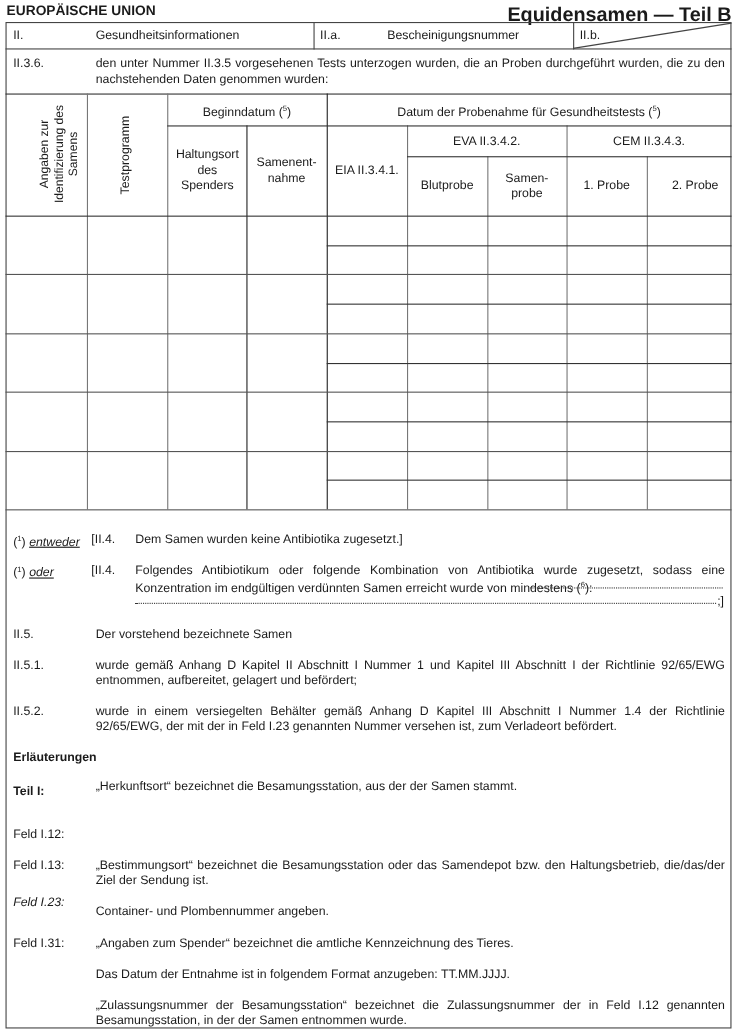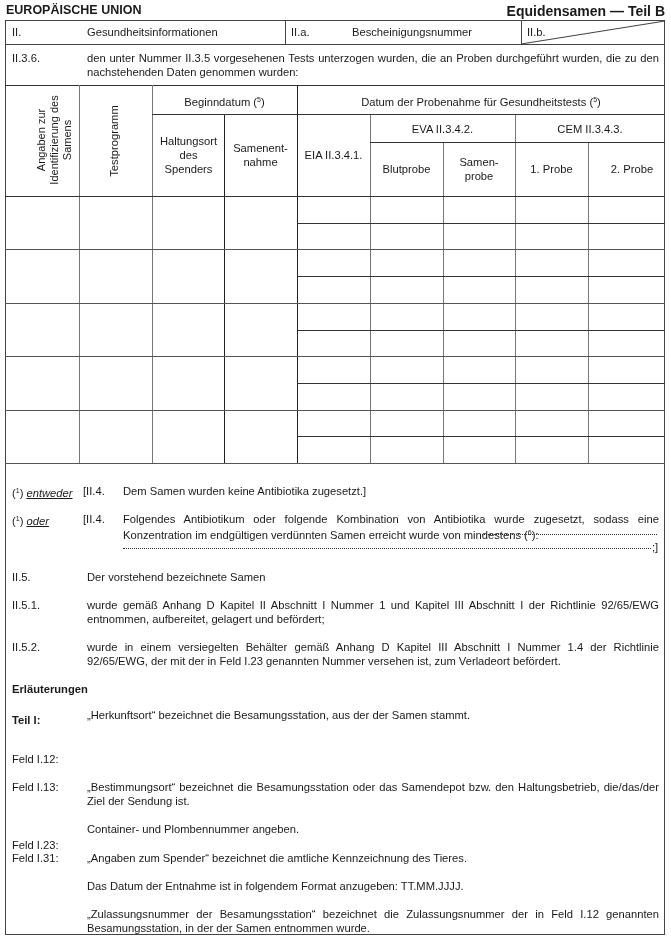--- a/index.html
+++ b/index.html
@@ -10,7 +10,7 @@
     .abs { position: absolute; }
     .bold { font-weight: bold; }
     .hdr-left { left: 6px; top: 3px; font-size: 12.5px; font-weight: bold; }
-    .hdr-right { right: 6px; top: 3px; font-size: 14px; font-weight: bold; }
+    .hdr-right { right: 6px; top: 3px; font-size: 18px; font-weight: bold; }
 
     .outer {
       position: absolute; left: 5px; top: 20px; width: 660px; height: 915px;

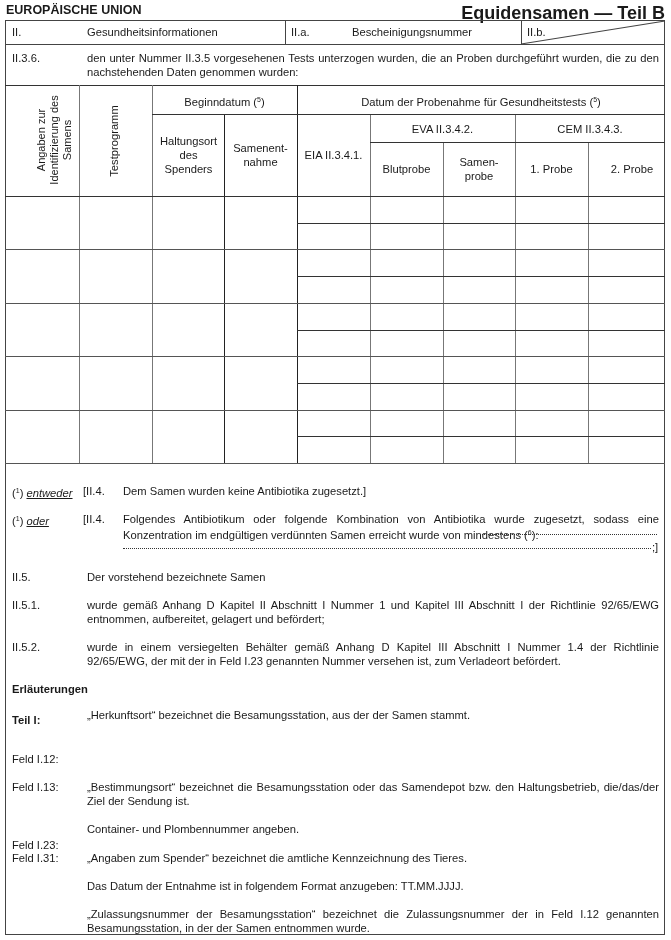--- a/index.html
+++ b/index.html
@@ -208,7 +208,7 @@
 <div class="txt" style="left:12px;top:780px;">Feld I.13:</div>
 <div class="para" style="left:87px;top:780px;width:572px;">„Bestimmungsort“ bezeichnet die Besamungsstation oder das Samendepot bzw. den Haltungsbetrieb, die/das/der Ziel der Sendung ist.</div>
 
-<div class="txt" style="left:12px;top:838px;">Feld I.23:</div>
+<div class="txt" style="left:12px;top:814px;font-style:italic;">Feld I.23:</div>
 <div class="para" style="left:87px;top:822px;width:572px;">Container- und Plombennummer angeben.</div>
 
 <div class="txt" style="left:12px;top:851px;">Feld I.31:</div>

